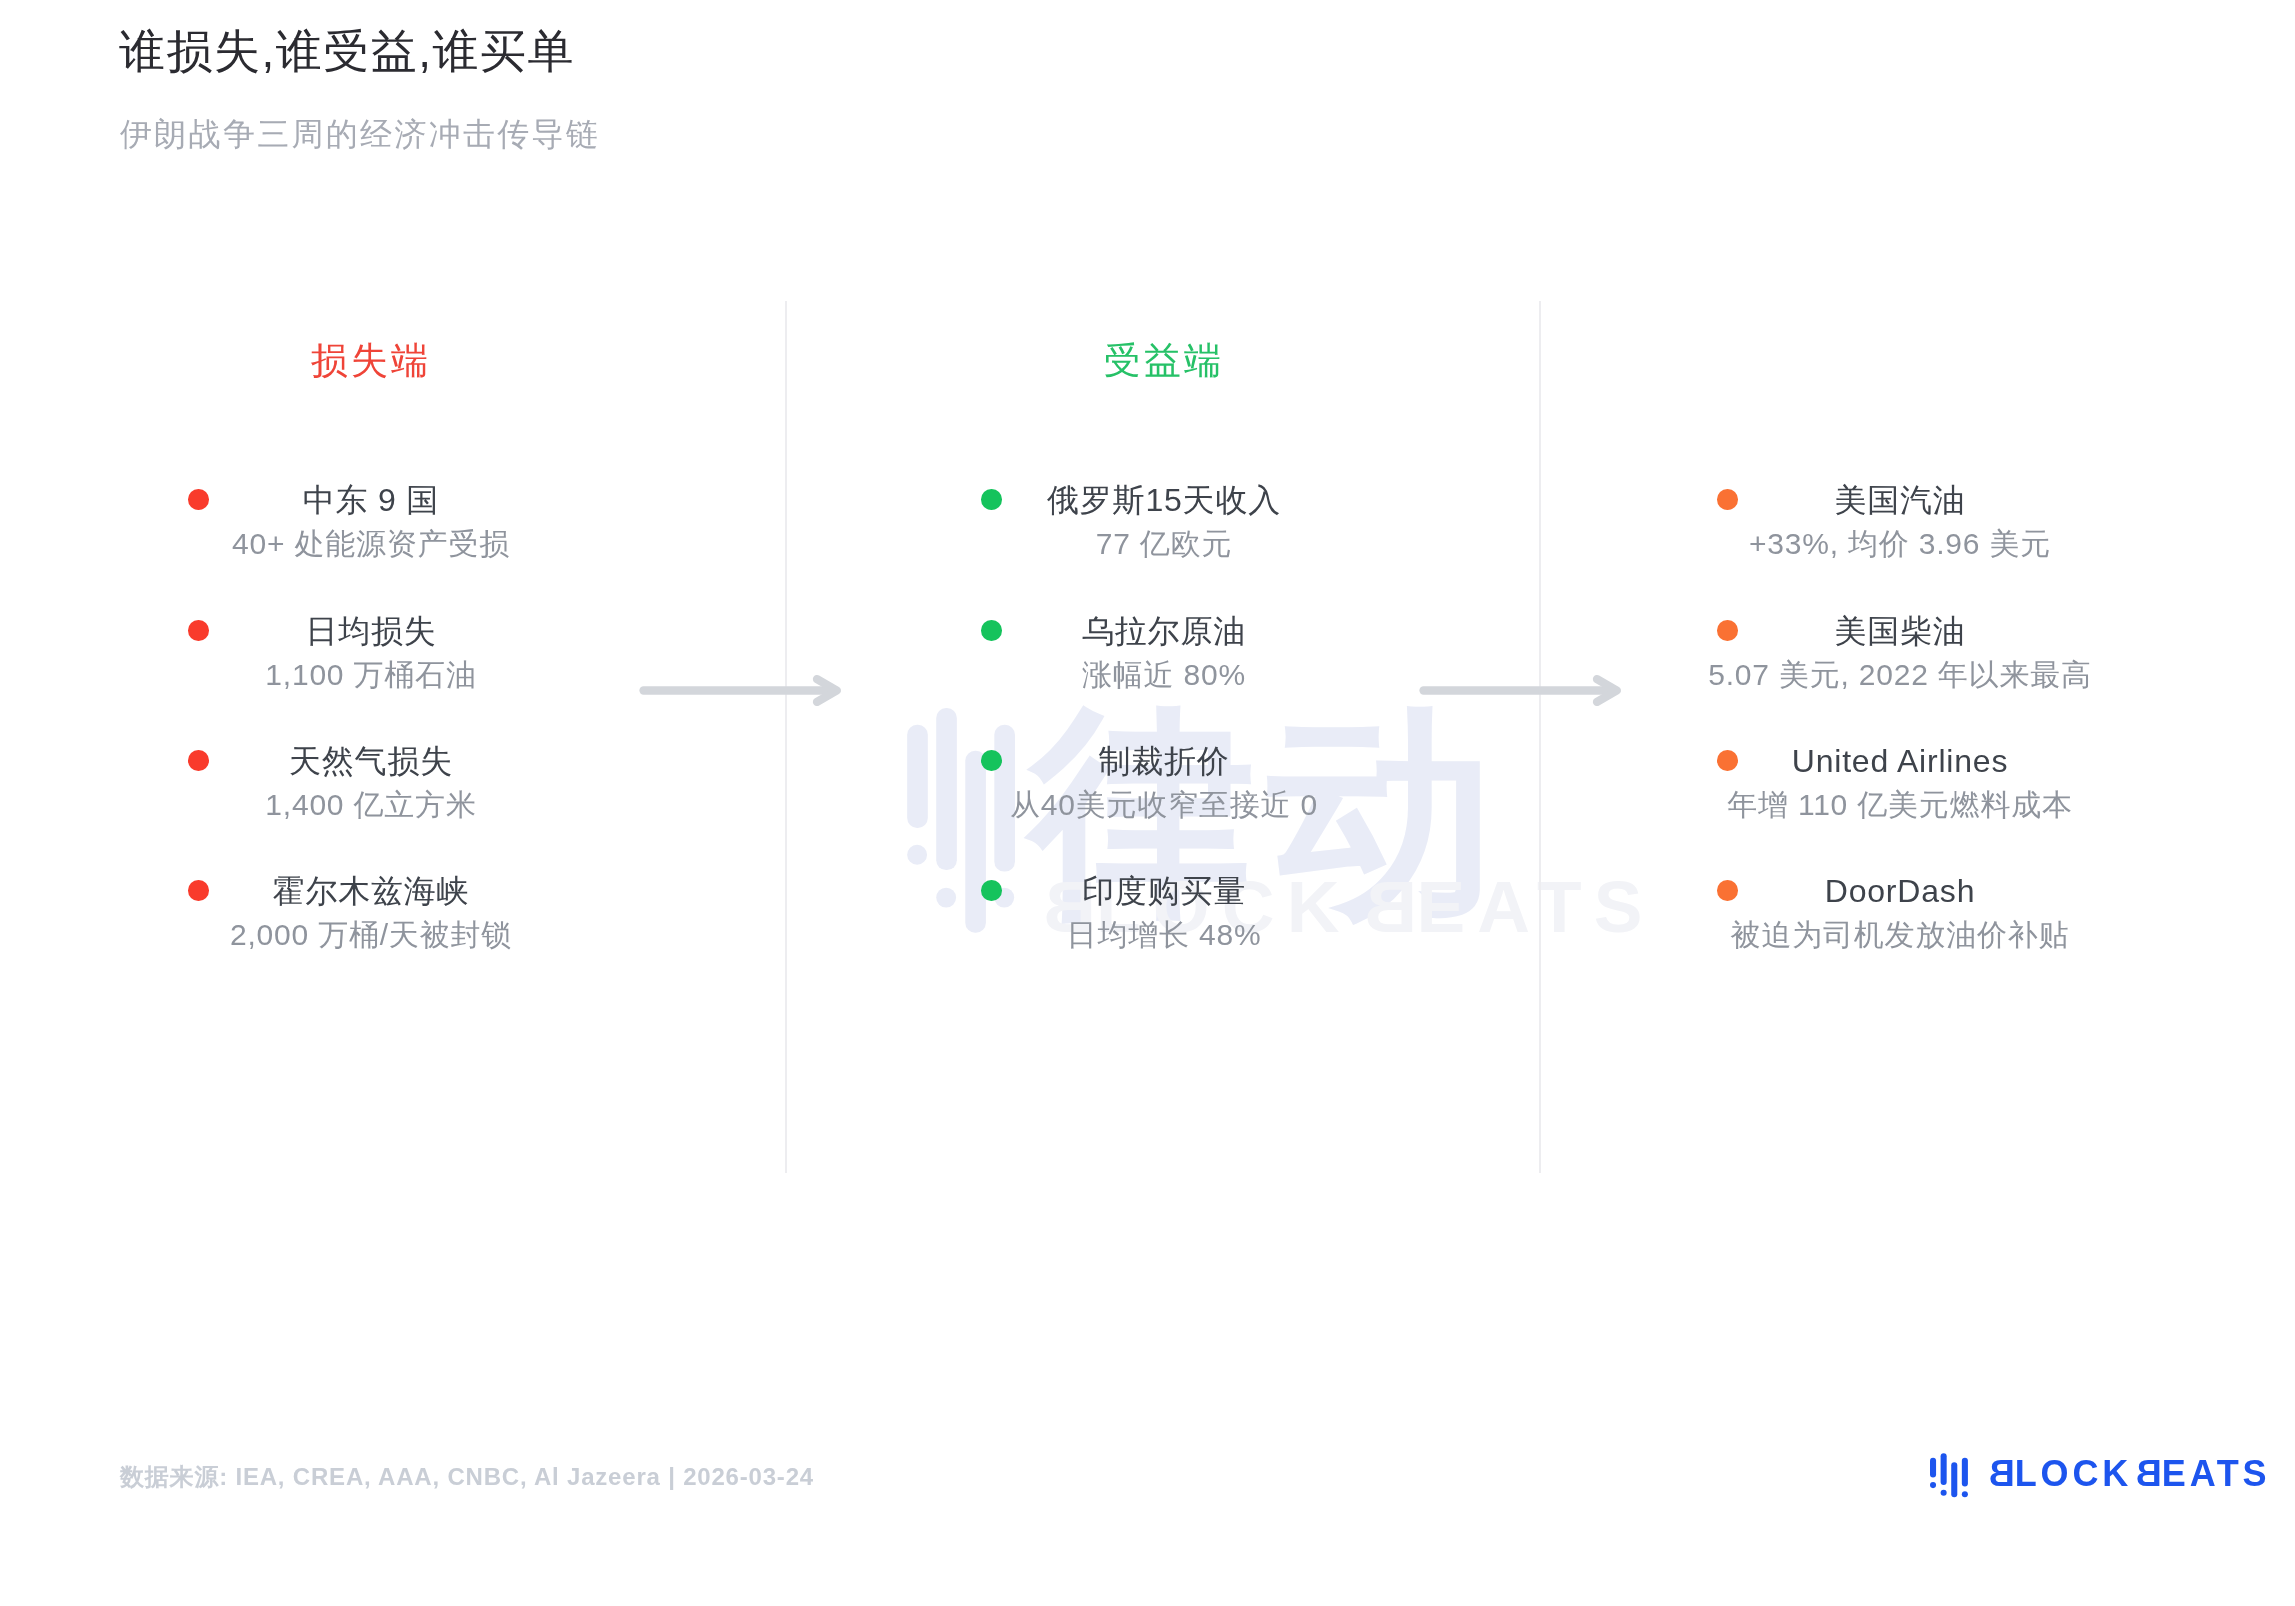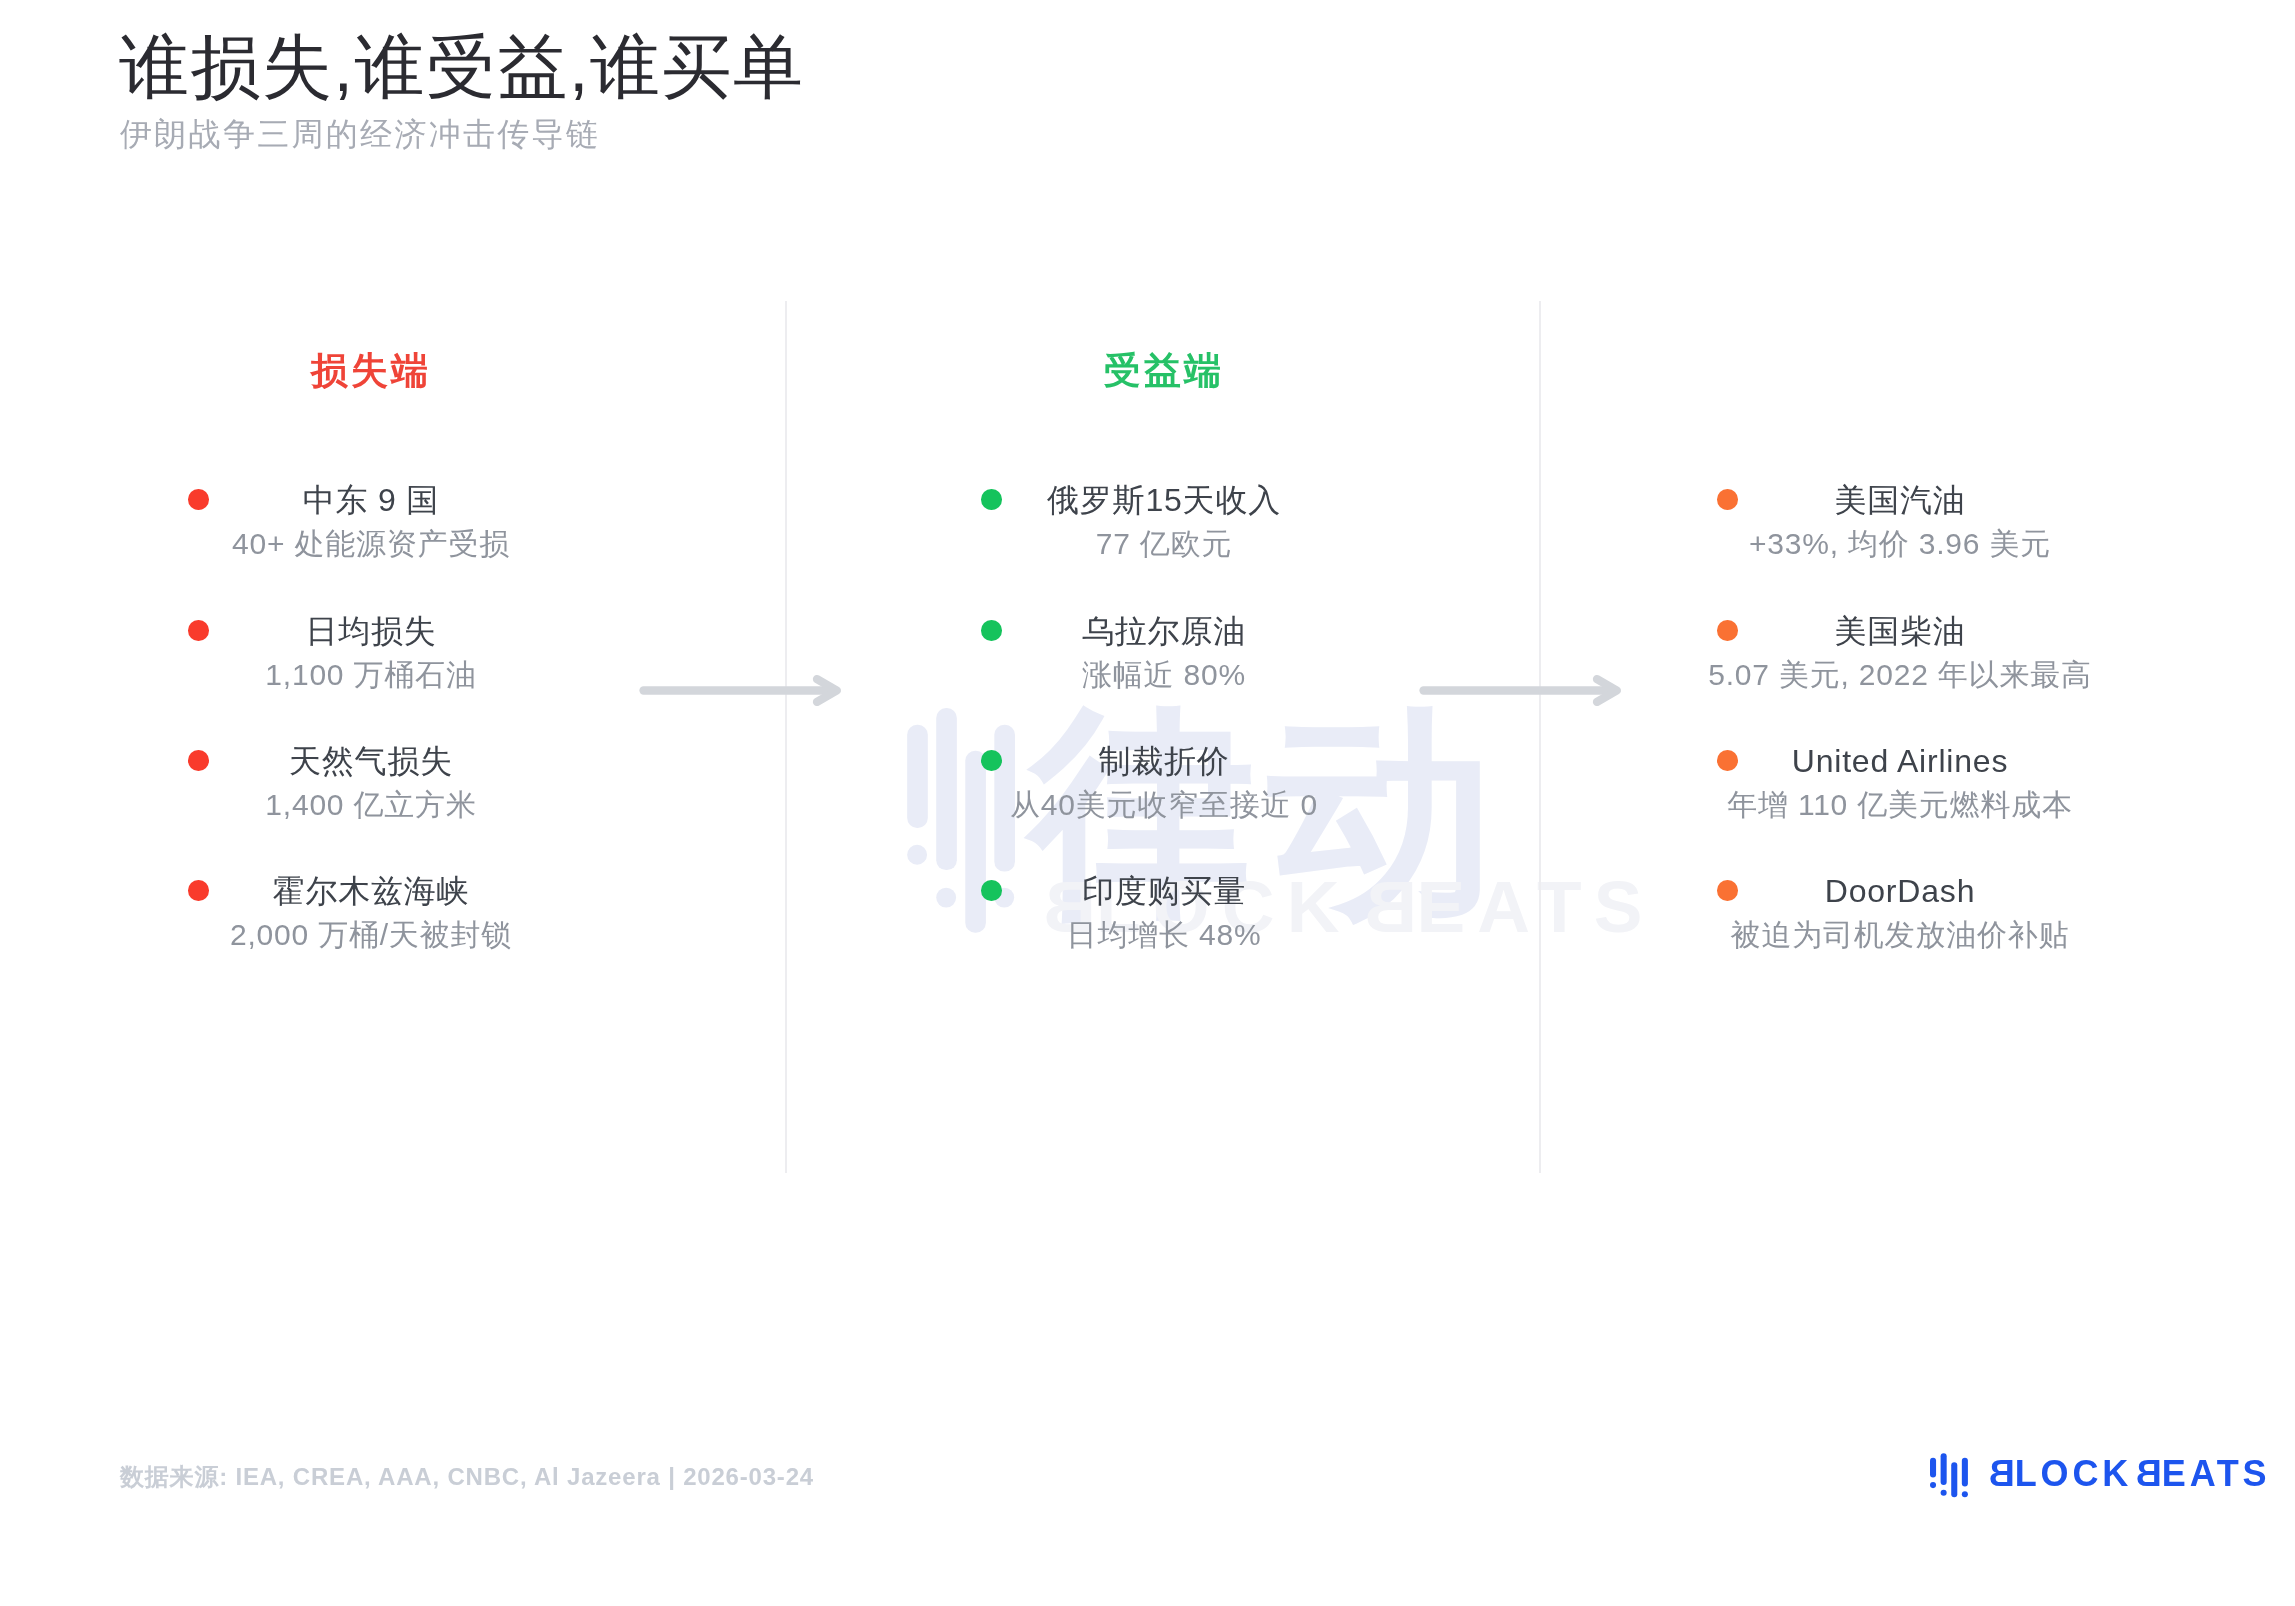--- a/index.html
+++ b/index.html
@@ -9,7 +9,7 @@
   }
   
   .page-title{
-    position:absolute;left:119px;top:21.4px;font-size:70px;font-weight:300;
+    position:absolute;left:119px;top:21.4px;font-size:46px;font-weight:300;
     color:#2b2b31;letter-spacing:1.5px;
   }
   .page-subtitle{

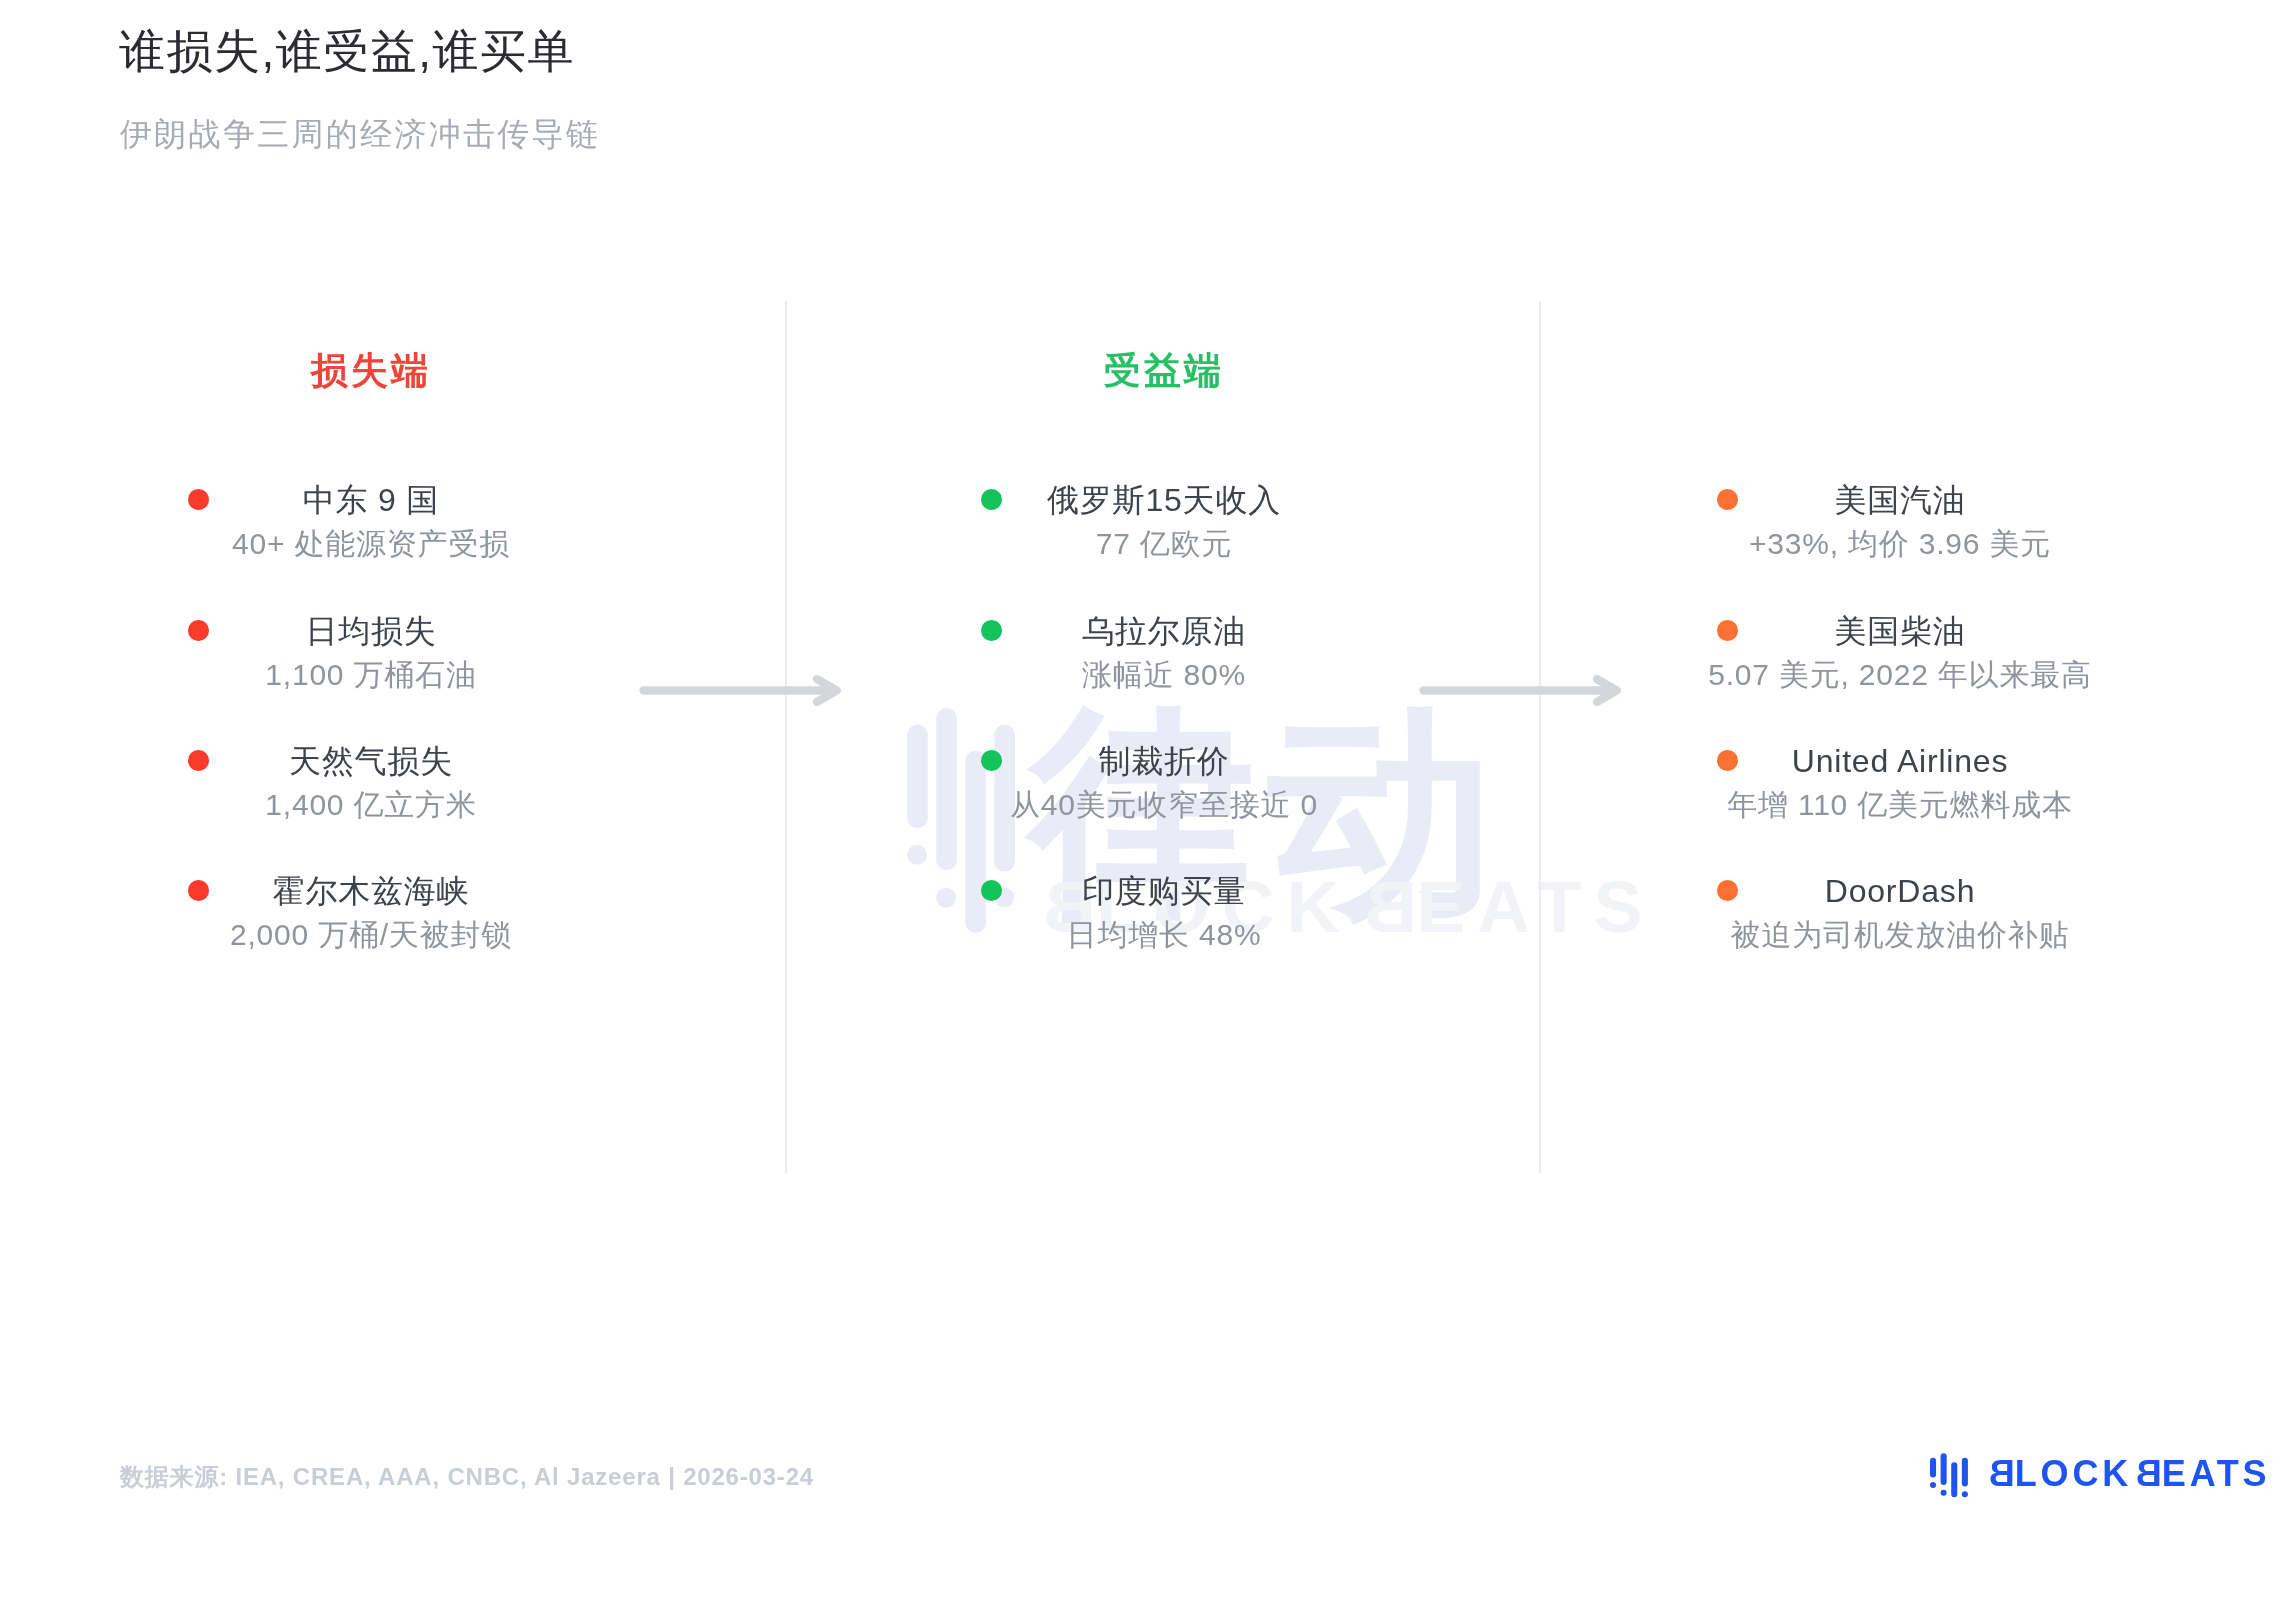--- a/index.html
+++ b/index.html
@@ -29,8 +29,8 @@
   
   .col{position:absolute;top:0;width:566px;height:1224px;z-index:1;}
   .col-header{
-    position:absolute;top:346px;width:100%;text-align:center;
-    font-size:37px;font-weight:700;letter-spacing:3.1px;color:var(--head);
+    position:absolute;top:336px;width:100%;text-align:center;
+    font-size:37px;font-weight:400;letter-spacing:3.1px;color:var(--head);
   }
   .item{position:absolute;width:100%;text-align:center;}
   .item-dot{

